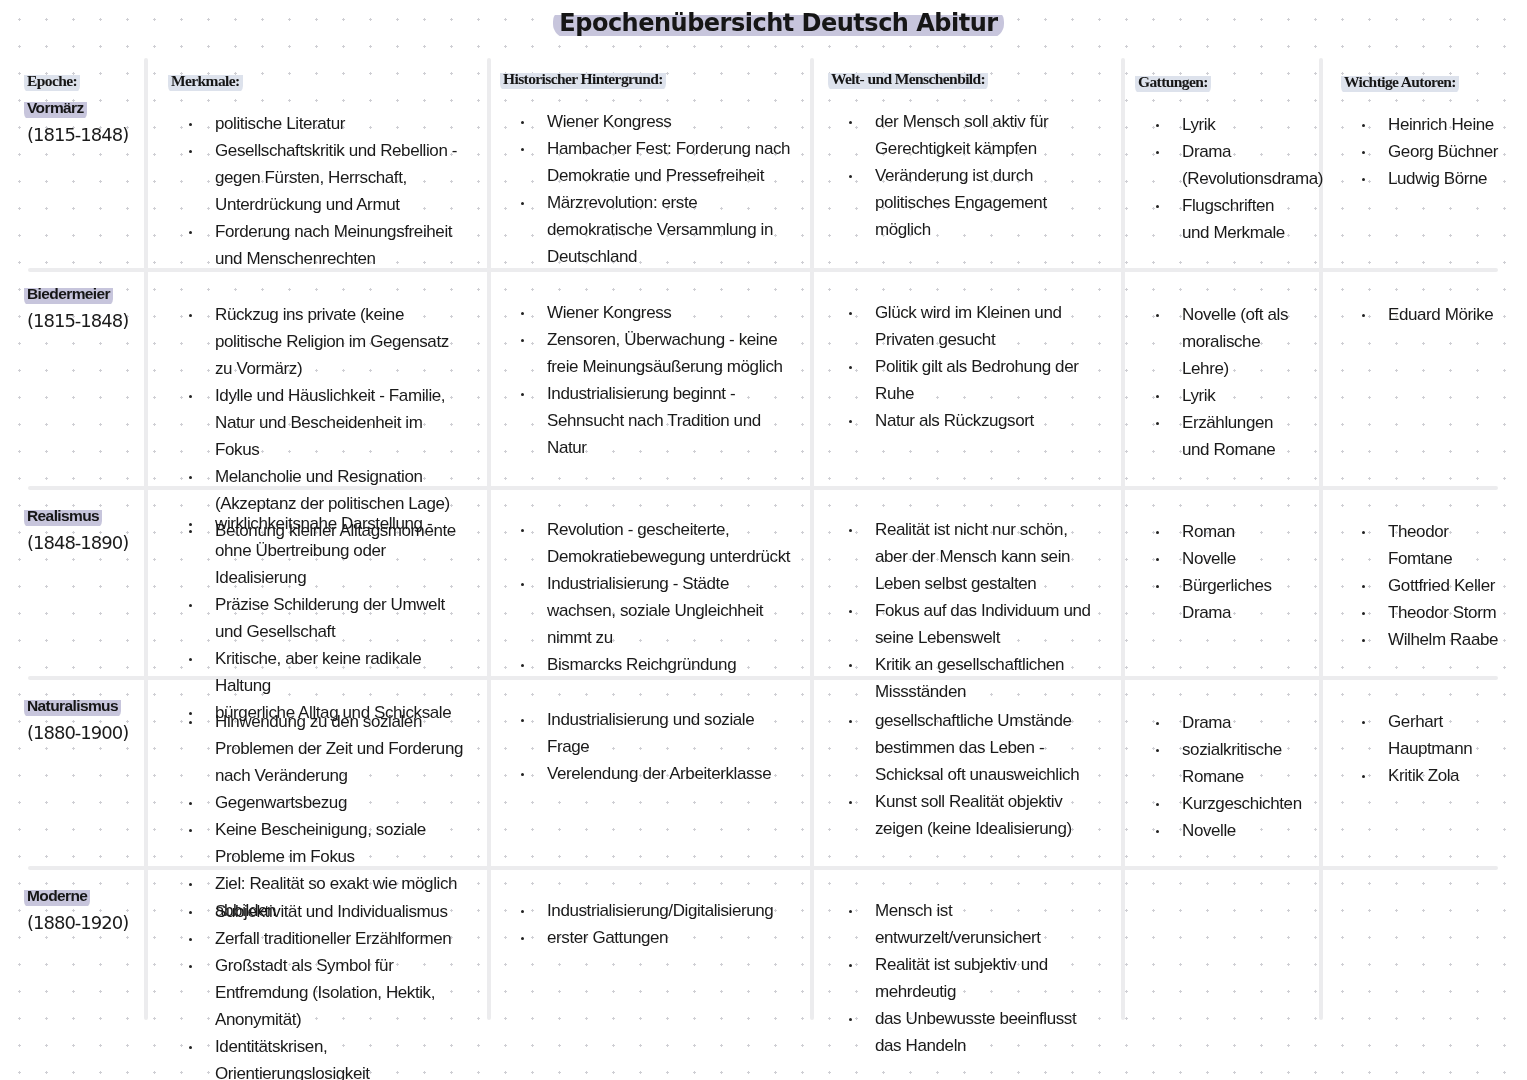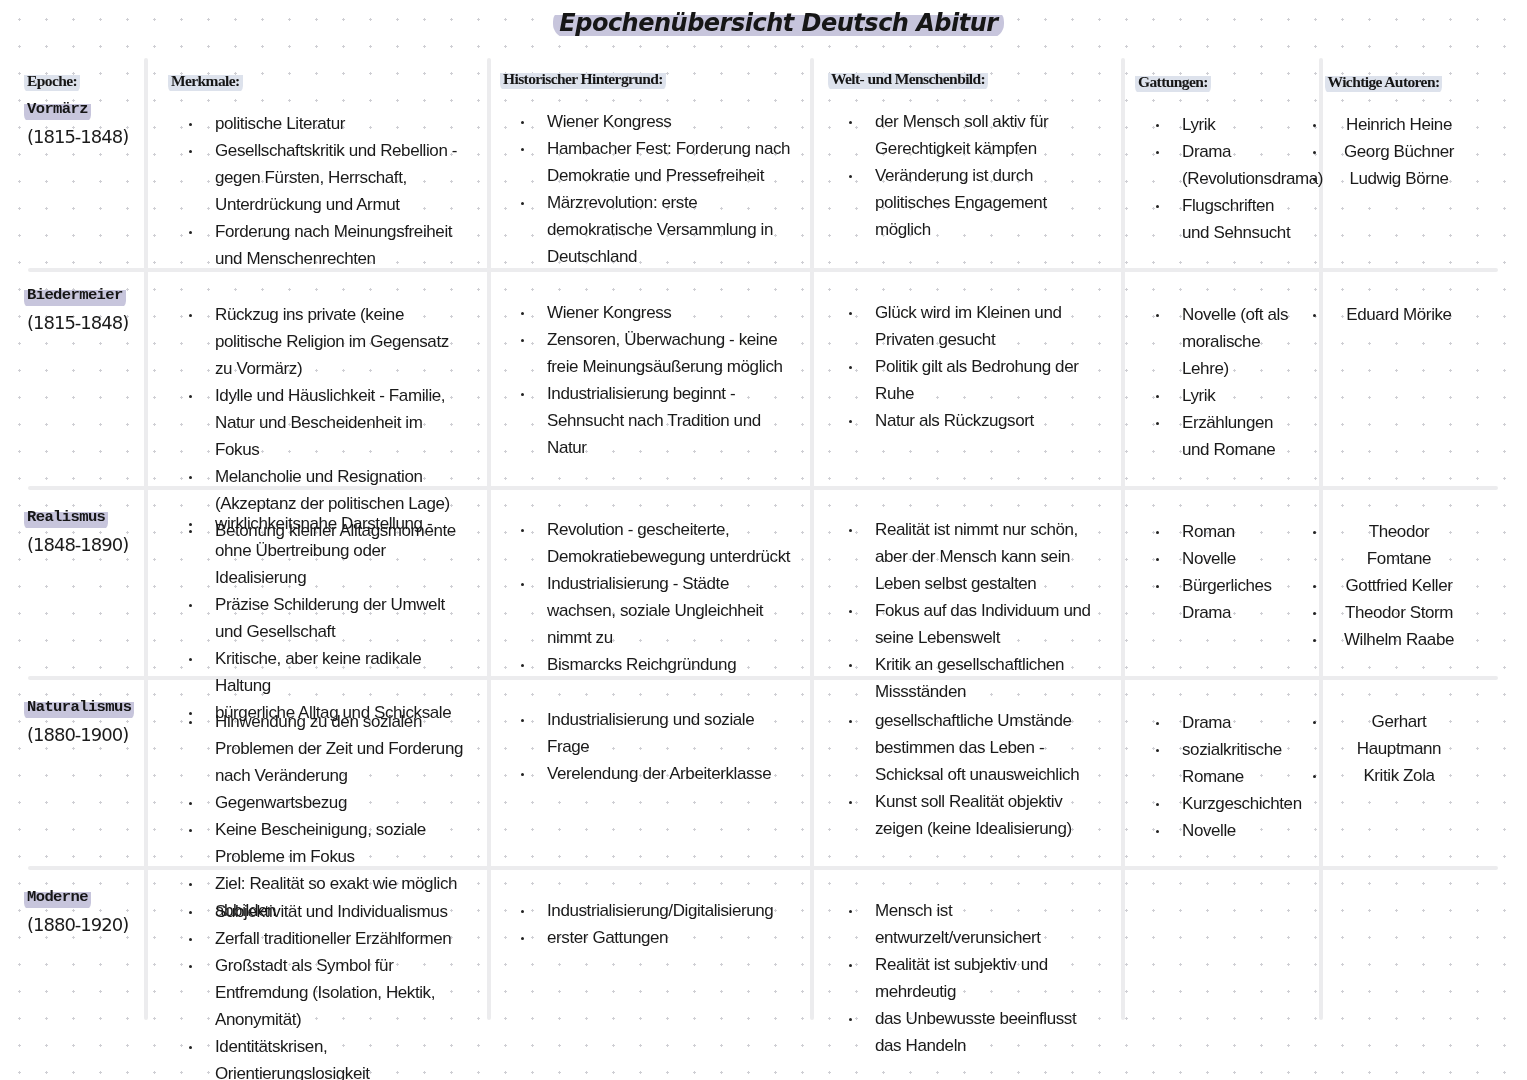--- a/index.html
+++ b/index.html
@@ -35,7 +35,6 @@
       padding: 1px 6px;
       border-radius: 14px;
       background: linear-gradient(to bottom, transparent 22%, #c7c5dc 22%, #c7c5dc 92%, transparent 92%);
-      font-style: italic;
     }
     .vline {
       position: absolute;

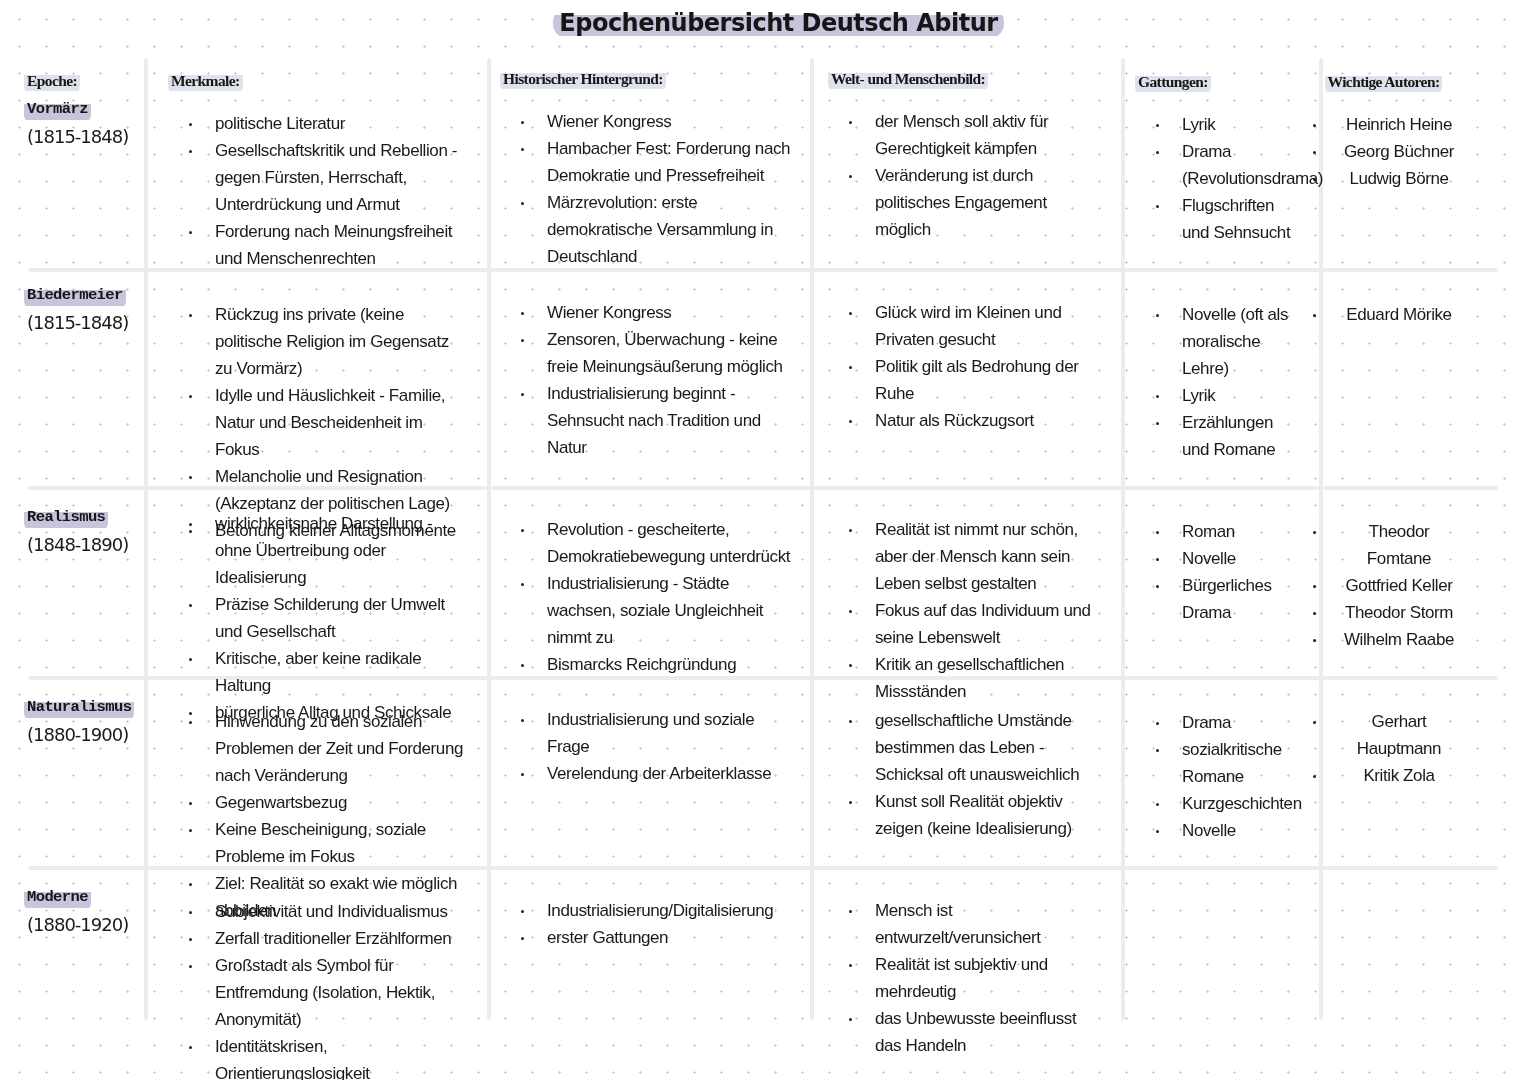--- a/index.html
+++ b/index.html
@@ -116,7 +116,7 @@
     .c2 { left: 503px; width: 305px; }
     .c3 { left: 831px; width: 285px; }
     .c4 { left: 1138px; width: 180px; }
-    .c5 { left: 1295px; width: 180px; text-align: center; }
+    .c5 { left: 1344px; width: 180px; }
   </style>
 </head>
 <body>

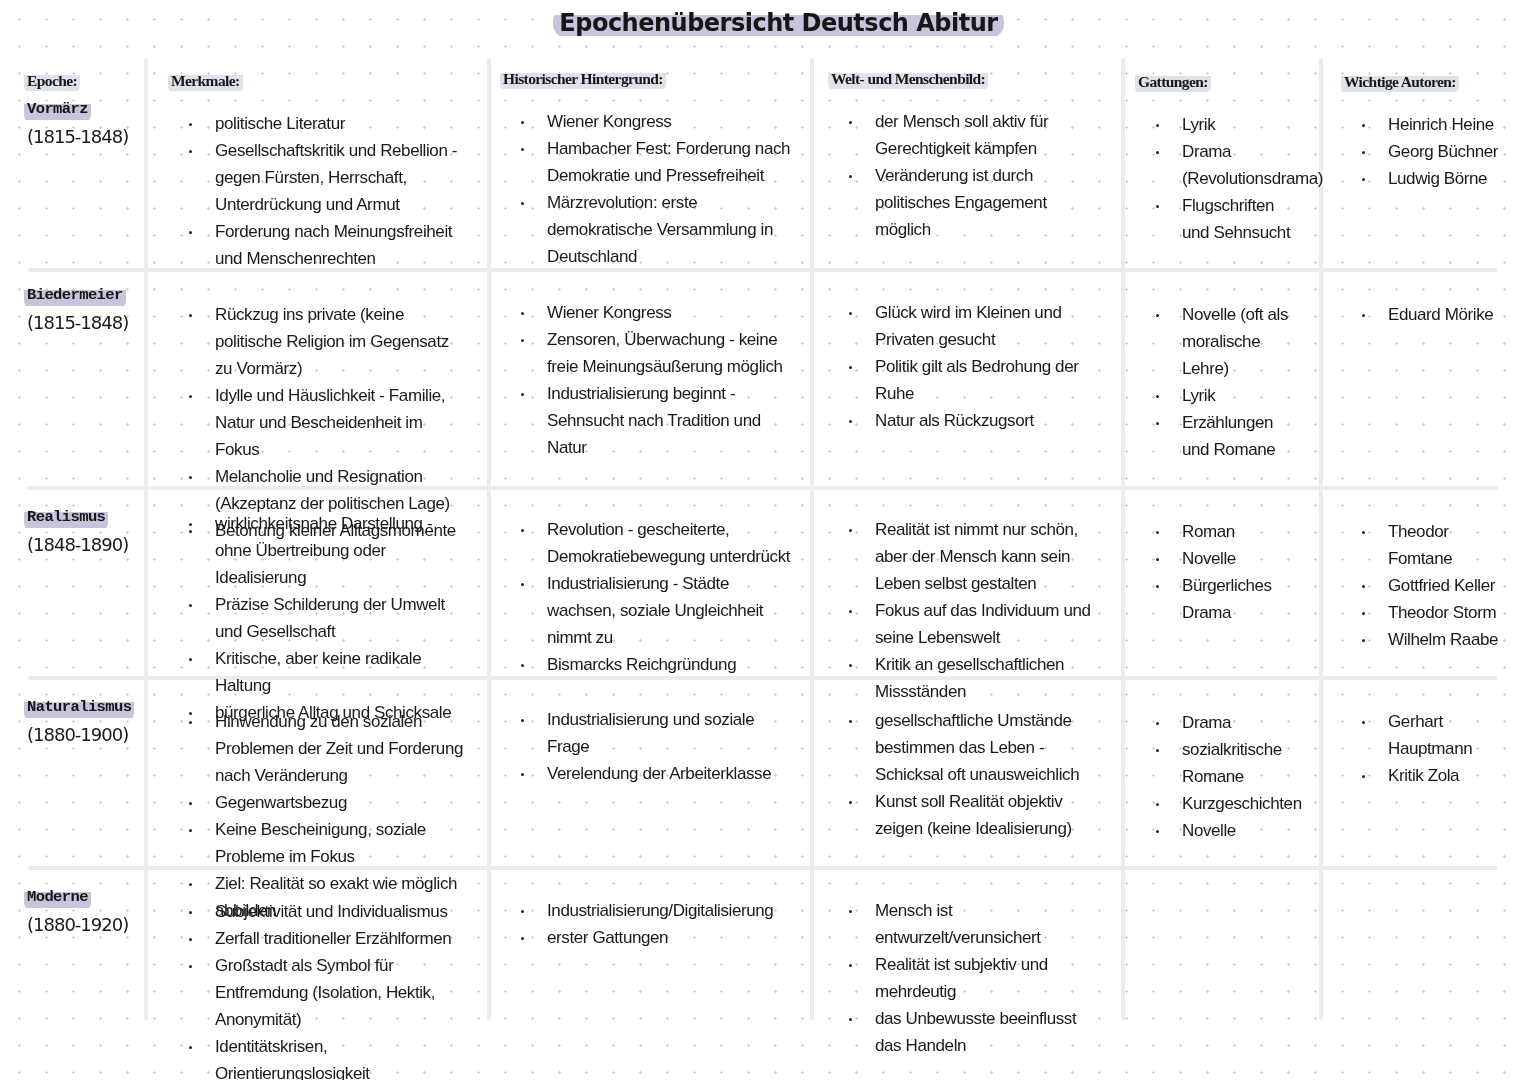--- a/index.html
+++ b/index.html
@@ -73,7 +73,7 @@
     }
     .epoch-name {
       display: inline-block;
-      font-family: Liberation Mono, monospace;
+      font-family: Liberation Sans, sans-serif;
       font-weight: bold;
       font-size: 15.5px;
       letter-spacing: -0.6px;

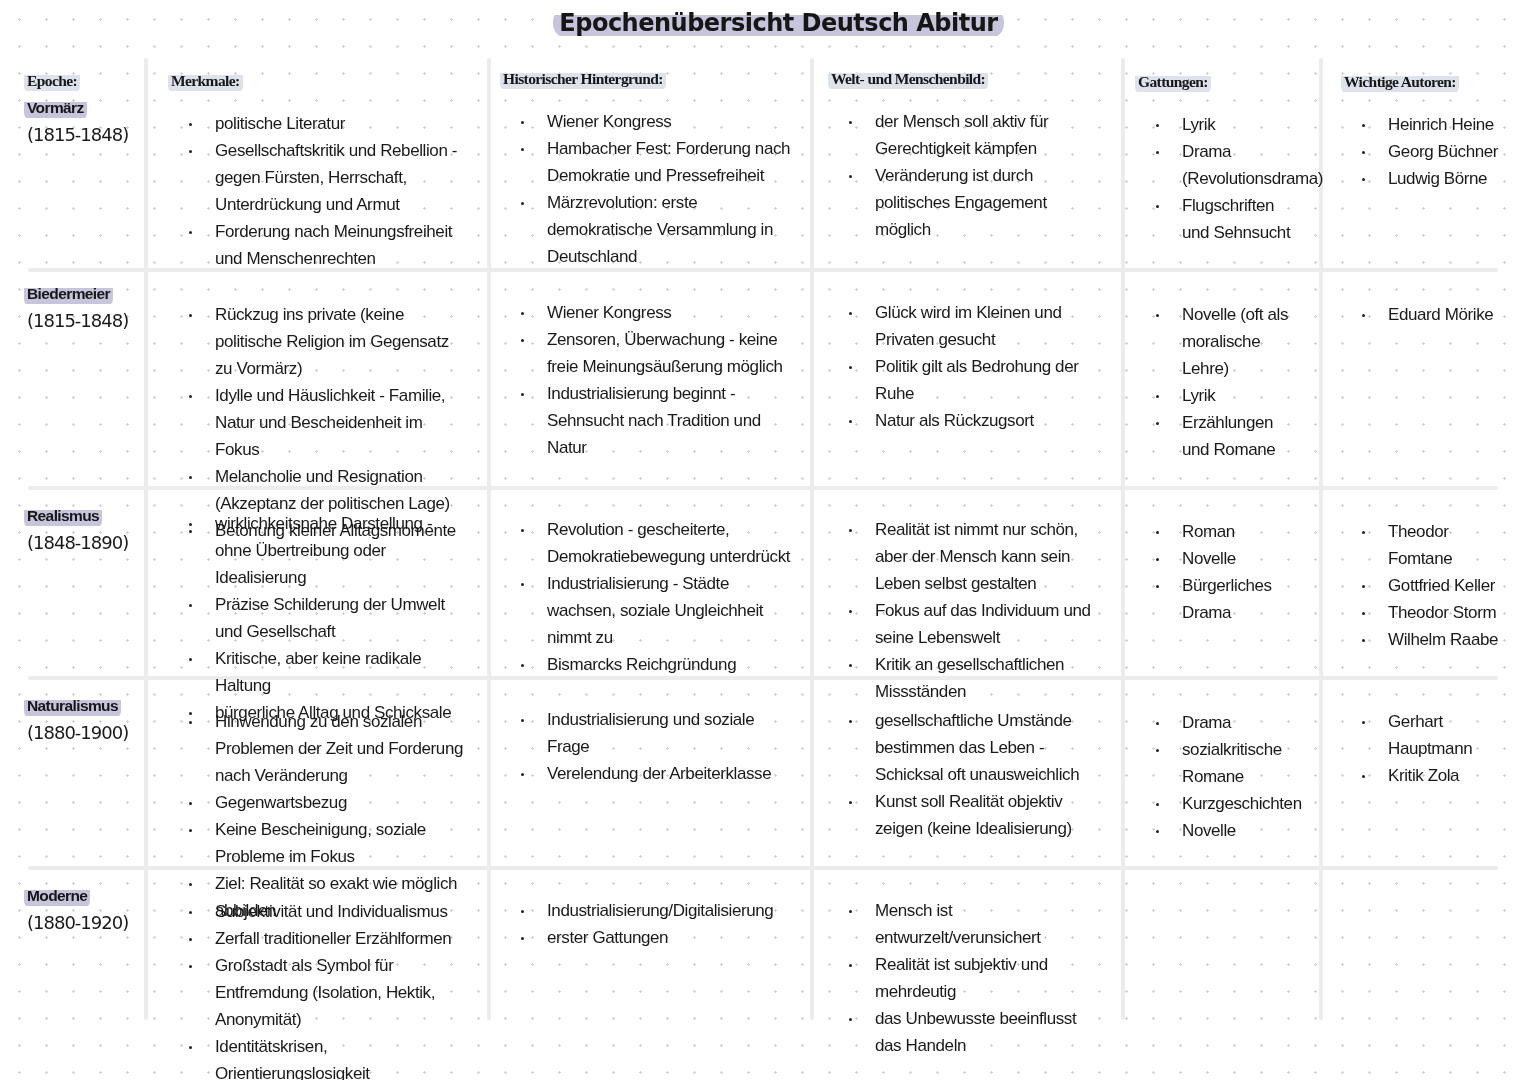--- a/index.html
+++ b/index.html
@@ -169,7 +169,7 @@
   <ul class="blist">
     <li>Lyrik</li>
     <li>Drama (Revolutionsdrama)</li>
-    <li>Flugschriften und Sehnsucht</li>
+    <li>Flugschriften und Merkmale</li>
   </ul>
 </div>
 <div class="cell c5" style="top:68px">

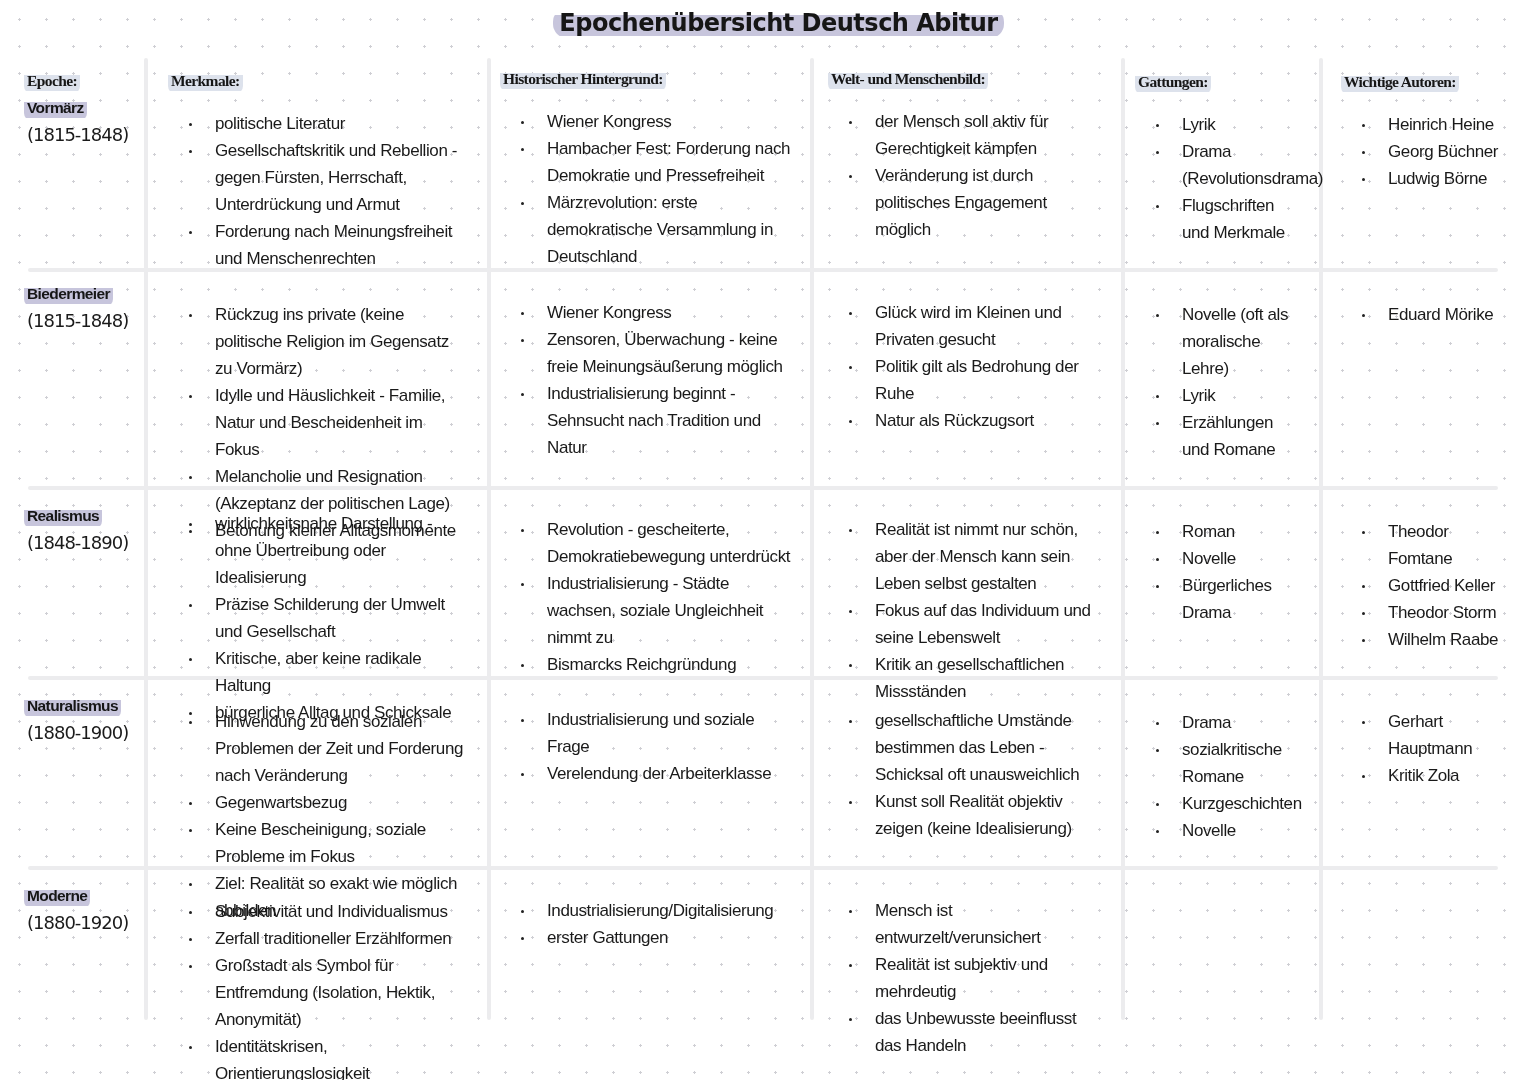--- a/index.html
+++ b/index.html
@@ -241,7 +241,7 @@
 </div>
 <div class="cell c3" style="top:500px">
   <ul class="blist">
-    <li>Realität ist nimmt nur schön, aber der Mensch kann sein Leben selbst gestalten</li>
+    <li>Realität ist nicht nur schön, aber der Mensch kann sein Leben selbst gestalten</li>
     <li>Fokus auf das Individuum und seine Lebenswelt</li>
     <li>Kritik an gesellschaftlichen Missständen</li>
   </ul>

